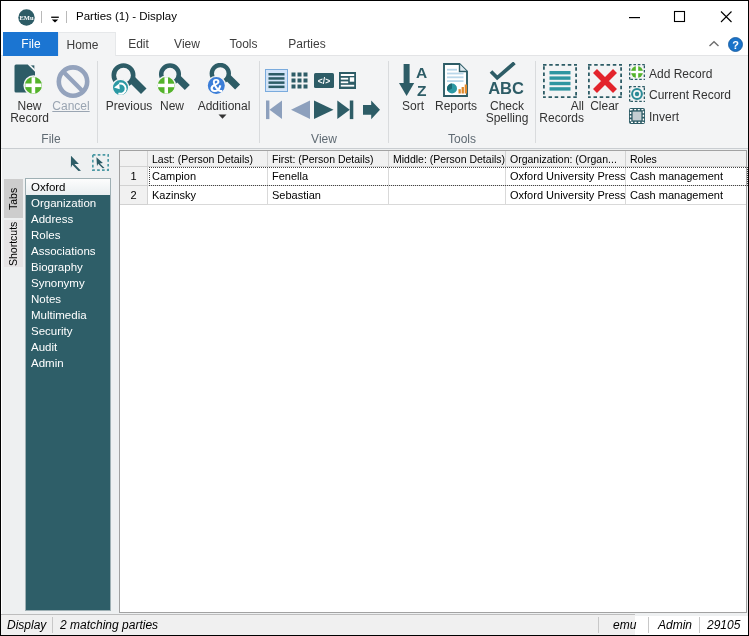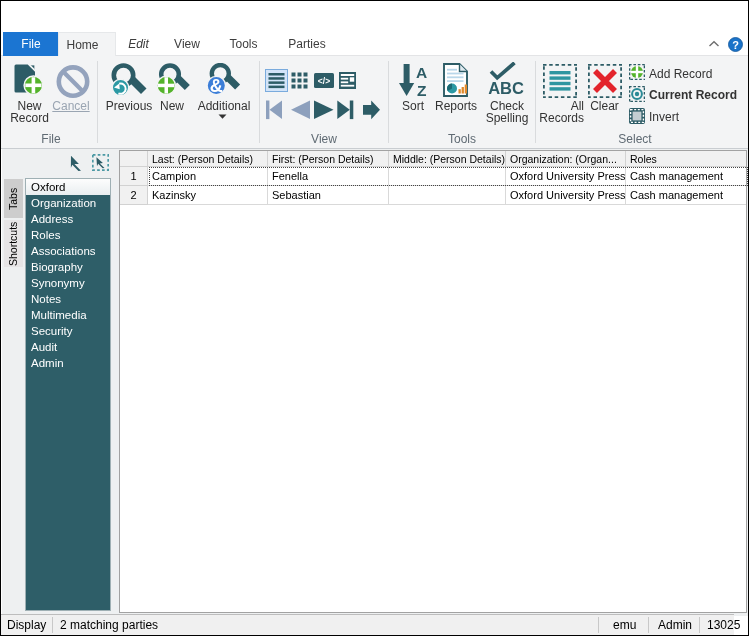--- a/index.html
+++ b/index.html
@@ -51,6 +51,28 @@
 <body>
 <div class="win">
 
+  <div class="titlebar">
+    <svg class="logo" width="17" height="17" viewBox="0 0 17 17">
+      <circle cx="8.5" cy="8.5" r="8.2" fill="#2d5c66"></circle>
+      <text x="8.5" y="11" font-size="6.5" font-weight="bold" fill="#fff" text-anchor="middle" font-family="Liberation Serif">EMu</text>
+    </svg>
+    <div class="tsep" style="left:40px"></div>
+    <svg class="caret" width="10" height="8" viewBox="0 0 10 8">
+      <rect x="1.2" y="0.6" width="7.6" height="1.3" fill="#000"></rect>
+      <path d="M1.8 3.6 L8.2 3.6 L5 6.6 Z" fill="#000"></path>
+    </svg>
+    <div class="tsep" style="left:65px"></div>
+    <div class="title">Parties (1) - Display</div>
+    <svg class="winbtn" style="left:611px" width="45" height="31" viewBox="0 0 45 31">
+        <rect x="17" y="16" width="11" height="1.2" fill="#000"></rect>
+      </svg>
+    <svg class="winbtn" style="left:656px" width="45" height="31" viewBox="0 0 45 31">
+        <rect x="17.5" y="10.5" width="10" height="10" fill="none" stroke="#000" stroke-width="1.1"></rect>
+      </svg>
+    <svg class="winbtn" style="left:701px" width="45" height="31" viewBox="0 0 45 31">
+        <path d="M19 10.5 L29.5 21 M29.5 10.5 L19 21" stroke="#000" stroke-width="1.1"></path>
+      </svg>
+  </div>
 
   <div class="tabrow">
     <div class="ftab">File</div>

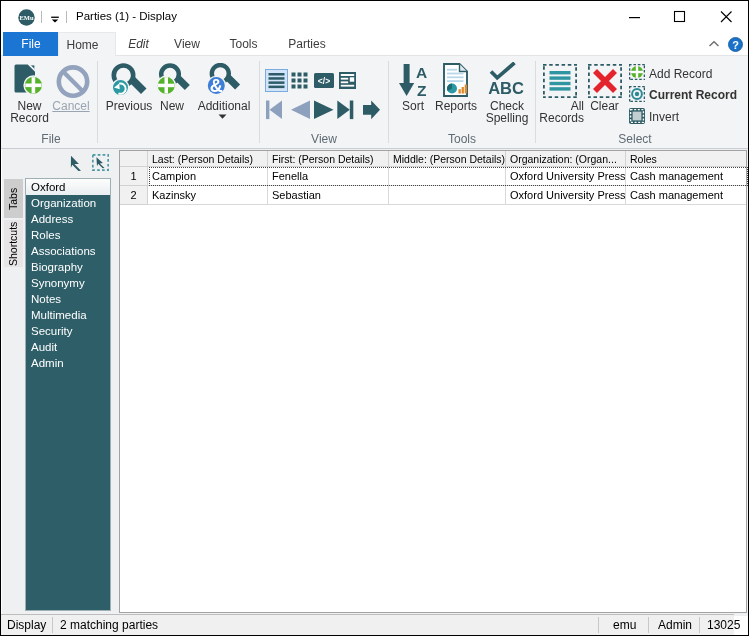--- a/index.html
+++ b/index.html
@@ -77,7 +77,7 @@
   <div class="tabrow">
     <div class="ftab">File</div>
     <div class="rtab active" style="left:57px; width:58px; padding-right:9px;">Home</div>
-    <div class="rtab" style="left:115px; width:45px;font-style:italic;">Edit</div>
+    <div class="rtab" style="left:115px; width:45px;">Edit</div>
     <div class="rtab" style="left:163px; width:46px;">View</div>
     <div class="rtab" style="left:216px; width:53px;">Tools</div>
     <div class="rtab" style="left:276px; width:60px;">Parties</div>

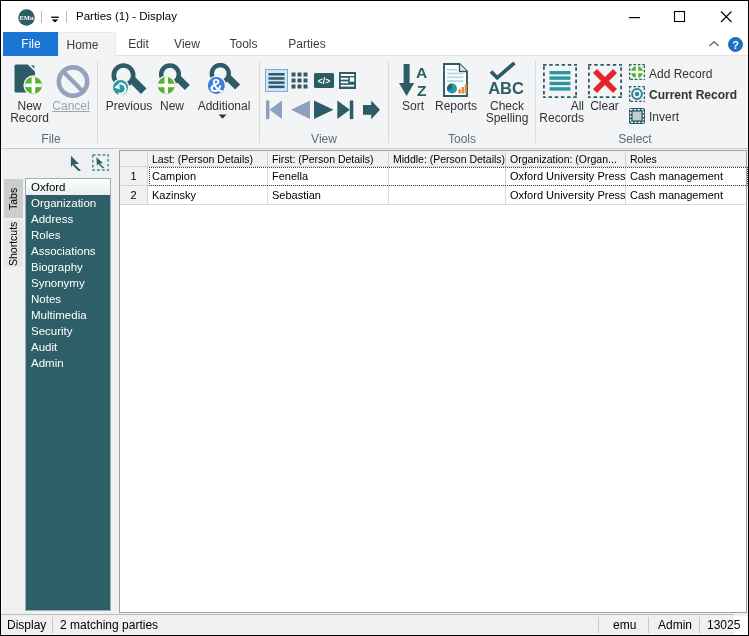--- a/index.html
+++ b/index.html
@@ -243,7 +243,7 @@
       <rect x="6.8" y="2" width="2.4" height="12" fill="#fff"></rect>
       <rect x="2" y="6.8" width="12" height="2.4" fill="#fff"></rect>
     </svg>
-    <div class="bigbtn" style="left:648px; top:33px; text-align:left;font-weight:bold;">Current Record</div>
+    <div class="bigbtn" style="left:648px; top:33px; text-align:left;">Current Record</div>
     <svg style="position:absolute; left:628px; top:29.5px;" width="16" height="16" viewBox="0 0 16 16">
       <rect x="0" y="0" width="16" height="16" fill="none" stroke="#2d5c66" stroke-width="2.6" stroke-dasharray="2.6 1.8"></rect>
       <circle cx="8" cy="8" r="4.9" fill="none" stroke="#2b8a96" stroke-width="2"></circle>

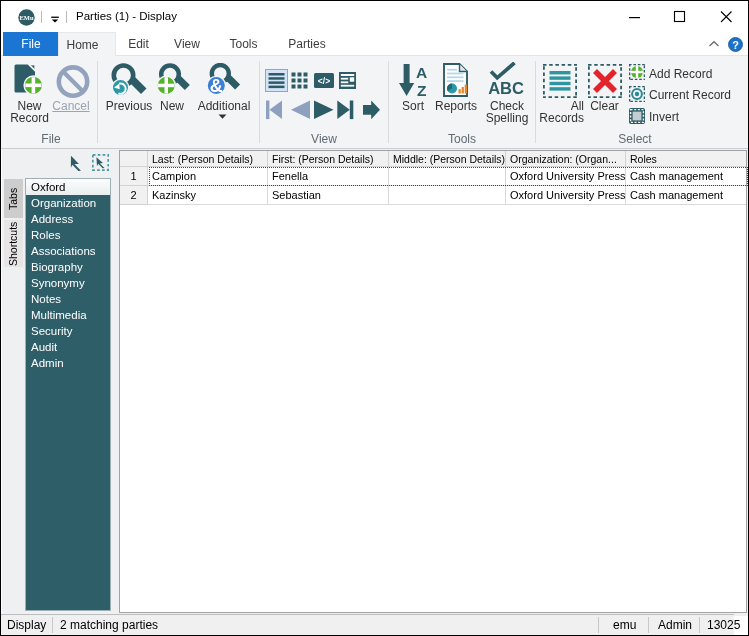--- a/index.html
+++ b/index.html
@@ -98,7 +98,6 @@
     <div class="glabel" style="left:10px; width:80px;">File</div>
     <div class="glabel" style="left:262px; width:122px;">View</div>
     <div class="glabel" style="left:391px; width:140px;">Tools</div>
-    <div class="glabel" style="left:538px; width:192px;">Select</div>
 
     <div class="bigbtn" style="left:4px; top:44px; width:49px;">New<br>Record</div>
     <svg style="position:absolute; left:13px; top:8px;" width="33" height="34" viewBox="0 0 33 34">

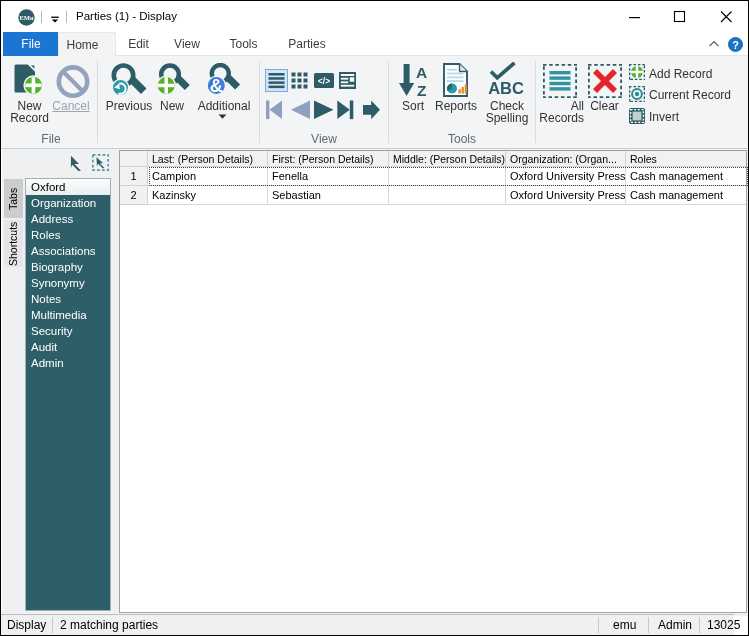--- a/index.html
+++ b/index.html
@@ -42,7 +42,7 @@
 .grid td { border:1px solid #d9d9d9; height:19px; background:#fff; }
 .grid td.rn { background:#f1f1f1; text-align:center; padding:0; border:1px solid #d2d2d2; }
 
-.status { position:absolute; left:0; top:613px; width:733px; height:21px; background:#f0f0f0; border-top:1px solid #bdbdbd; font-size:12px; color:#000; }
+.status { position:absolute; left:0; top:613px; width:634px; height:21px; background:#f0f0f0; border-top:1px solid #bdbdbd; font-size:12px; color:#000;font-style:italic; }
 .status .it { position:absolute; top:3px; }
 .ssep { position:absolute; top:2px; width:1px; height:16px; background:#c8c8c8; }
 svg { display:block; }

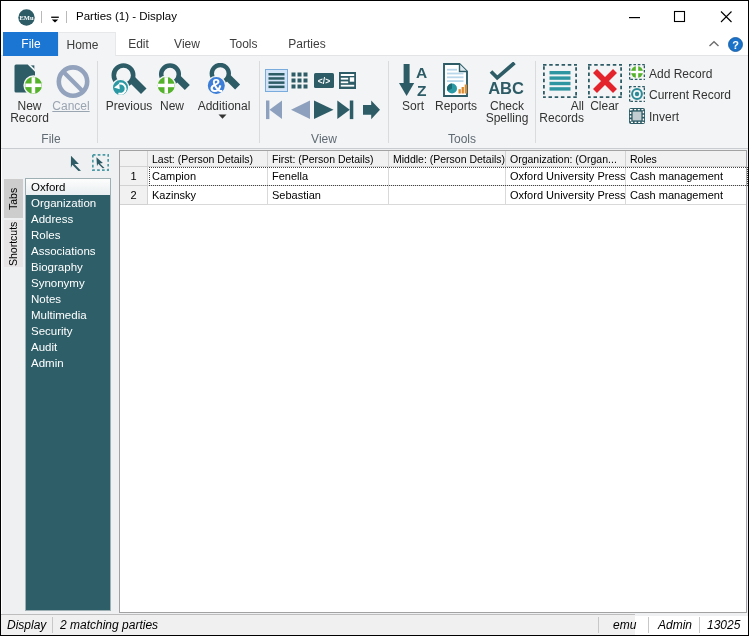--- a/index.html
+++ b/index.html
@@ -334,7 +334,7 @@
     <div class="ssep" style="left:647px"></div>
     <div class="it" style="left:657px">Admin</div>
     <div class="ssep" style="left:698px"></div>
-    <div class="it" style="left:706px">13025</div>
+    <div class="it" style="left:706px">29105</div>
   </div>
 </div>
 

